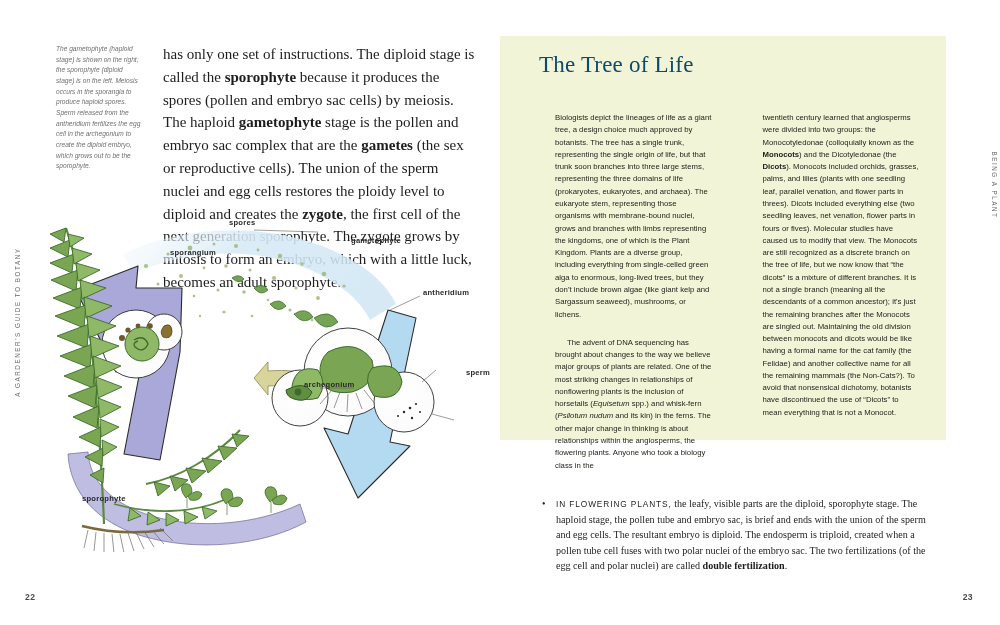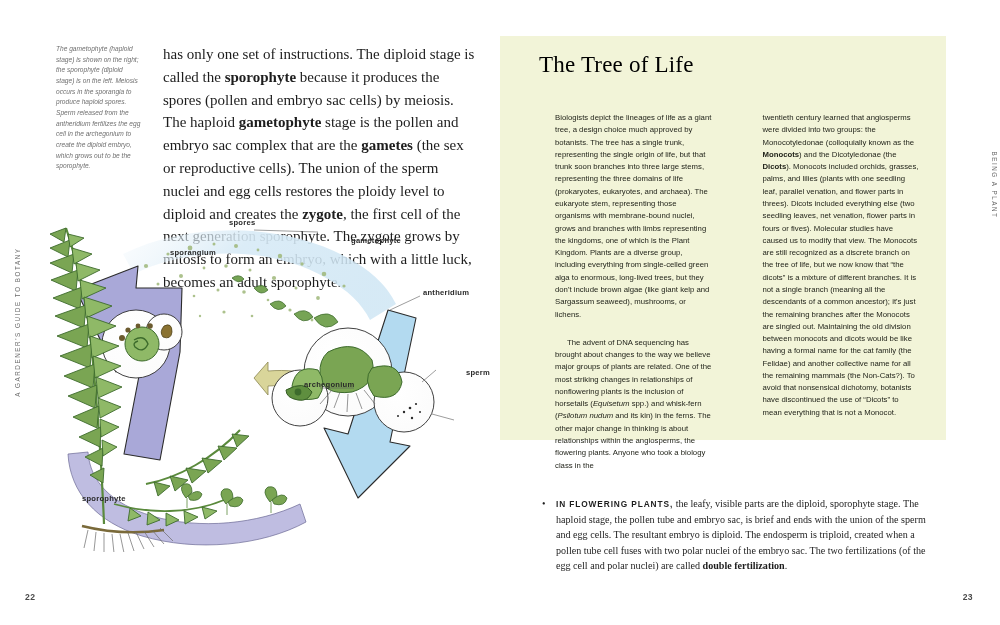--- a/index.html
+++ b/index.html
@@ -146,7 +146,7 @@
     font-family: "Liberation Serif", serif;
     font-size: 23px;
     letter-spacing: 0.2px;
-    color: #000000;
+    color: #0c4a6e;
     font-weight: 400;
   }
 

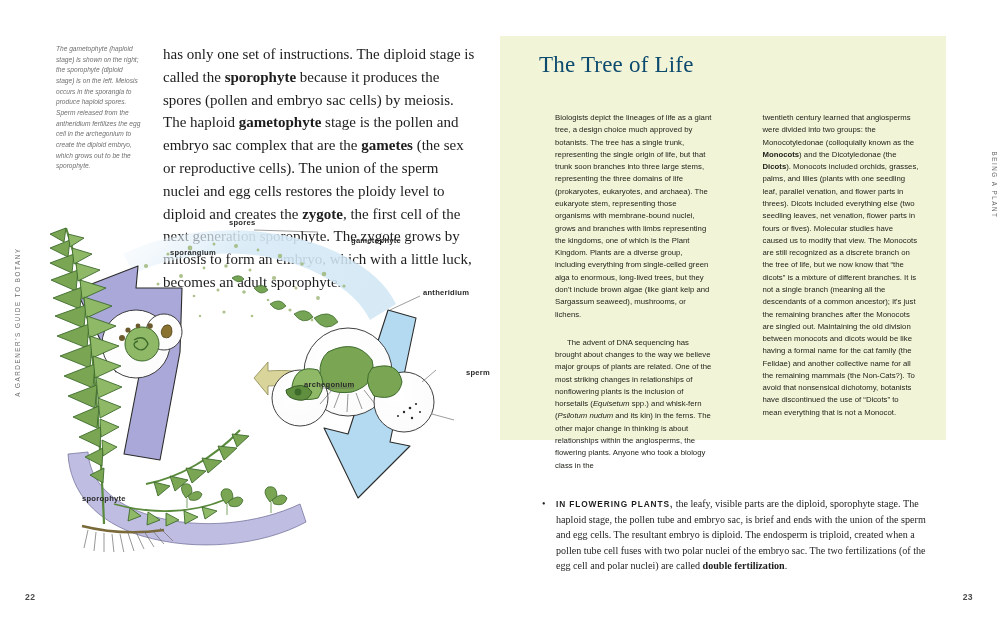--- a/index.html
+++ b/index.html
@@ -206,7 +206,7 @@
   }
   .trait-lead {
     font-family: "Liberation Sans", sans-serif;
-    font-weight: 700;
+    font-weight: 400;
     font-size: 8.3px;
     letter-spacing: 0.9px;
   }

